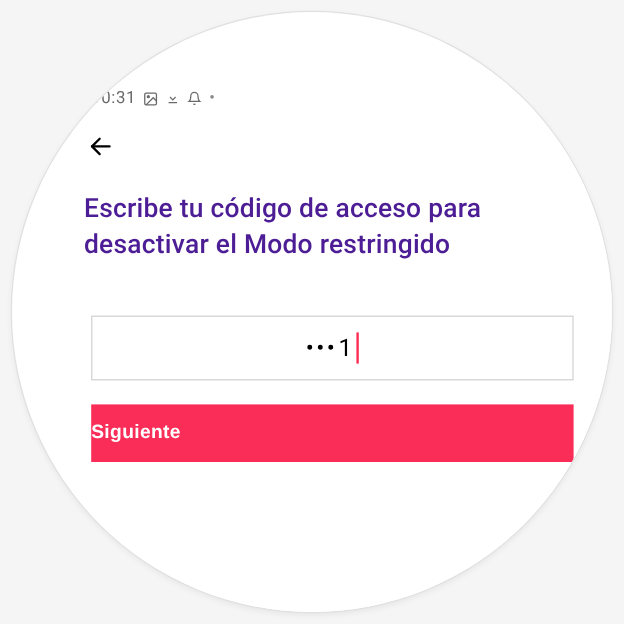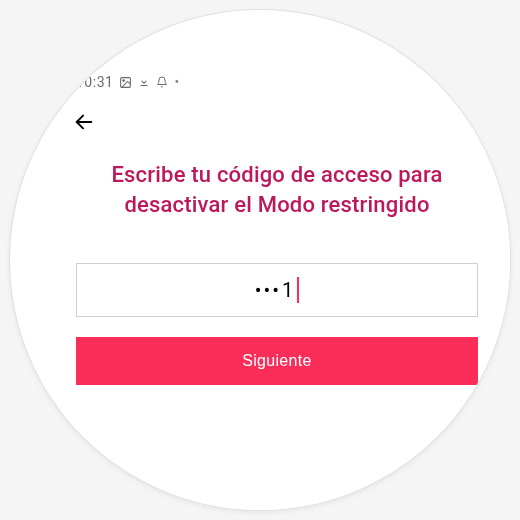--- a/index.html
+++ b/index.html
@@ -69,8 +69,7 @@
     .heading {
       font-size: 22px;
       font-weight: 500;
-      color: #be185d;
-      text-align: center;
+      color: #4c1d95;
       line-height: 1.35;
       letter-spacing: 0.2px;
     }

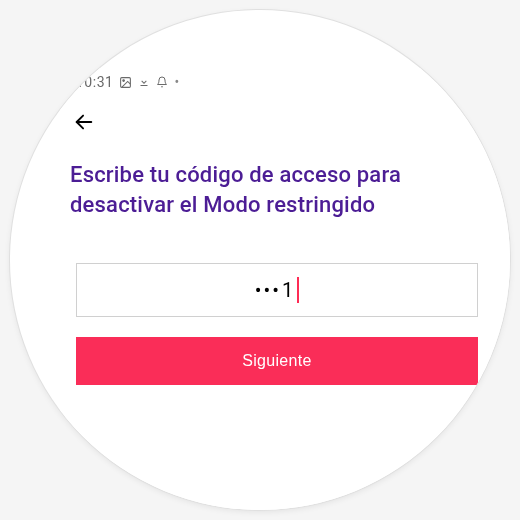--- a/index.html
+++ b/index.html
@@ -119,11 +119,10 @@
       border: none;
       color: #fff;
       font-size: 16px;
-      font-weight: 400;
+      font-weight: 700;
       cursor: pointer;
       display: flex;
       align-items: center;
-      justify-content: center;
       letter-spacing: 0.3px;
     }
   </style>

